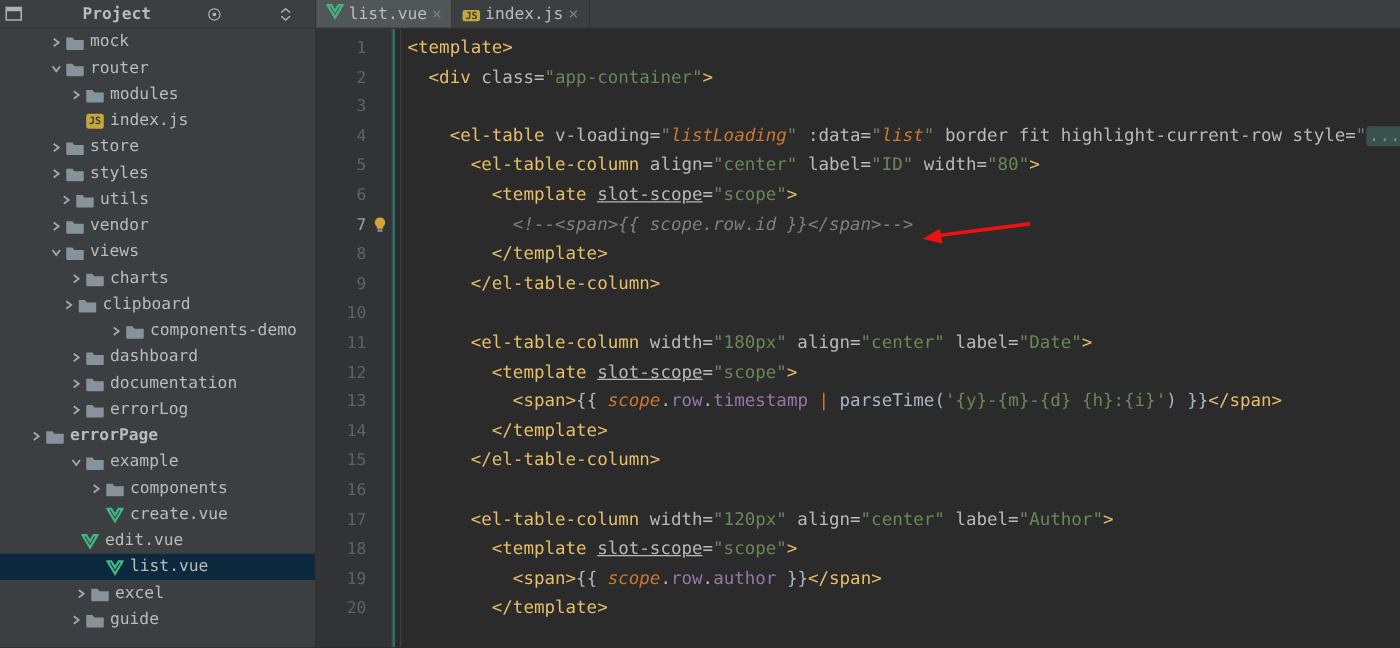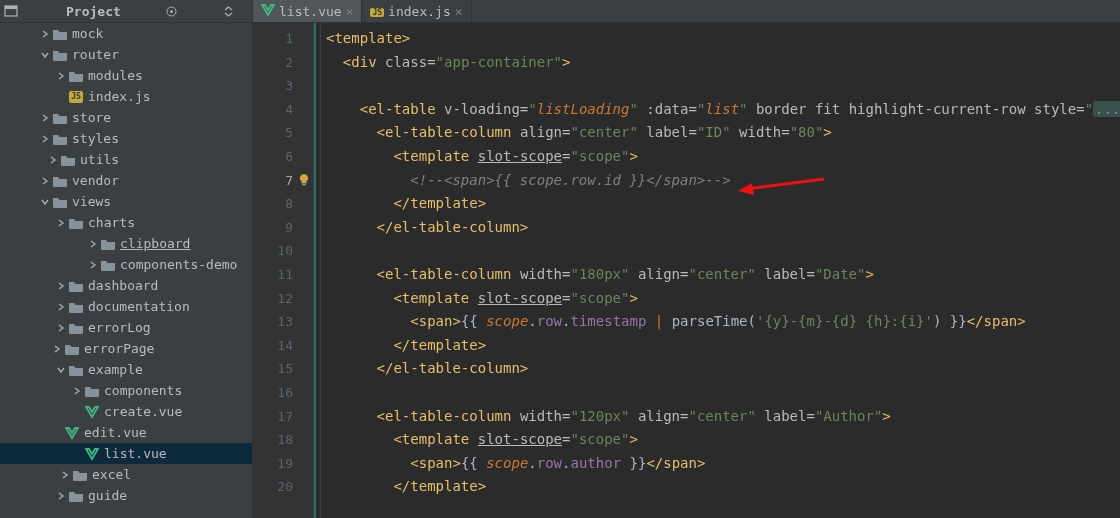--- a/index.html
+++ b/index.html
@@ -216,7 +216,7 @@
           </span>
           <span class="lbl">charts</span>
         </div>
-        <div class="node" style="padding-left: 88px; text-decoration: underline;">
+        <div class="node" style="padding-left: 50px;">
           <span class="arrow">
             <svg width="8" height="8">
               <path d="M2 1 L6 4 L2 7" fill="none" stroke="#a9a9a9" stroke-width="1.4"></path>

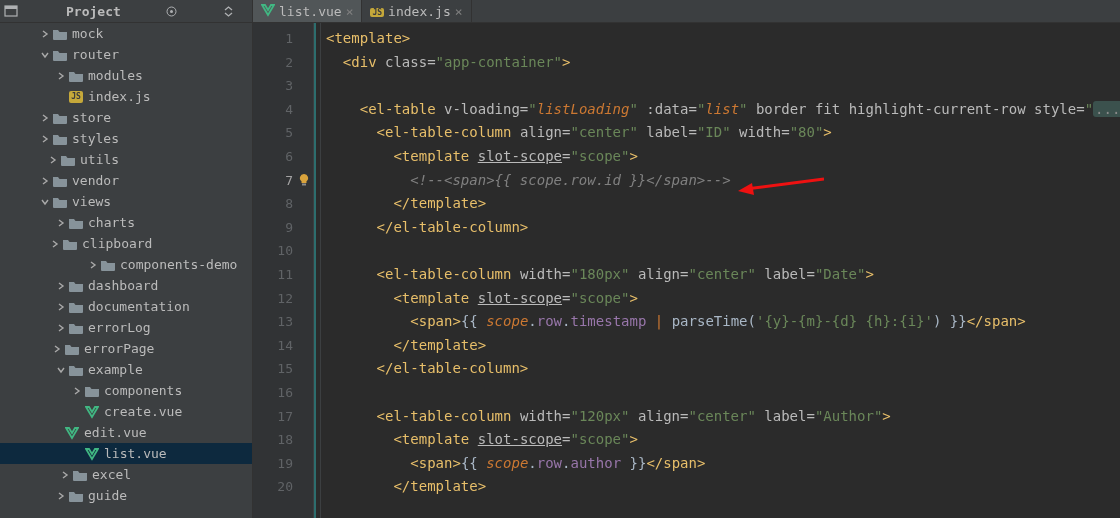--- a/index.html
+++ b/index.html
@@ -281,7 +281,7 @@
           </span>
           <span class="lbl">errorLog</span>
         </div>
-        <div class="node" style="padding-left: 52px;">
+        <div class="node" style="padding-left: 24px; font-weight: bold;">
           <span class="arrow">
             <svg width="8" height="8">
               <path d="M2 1 L6 4 L2 7" fill="none" stroke="#a9a9a9" stroke-width="1.4"></path>

